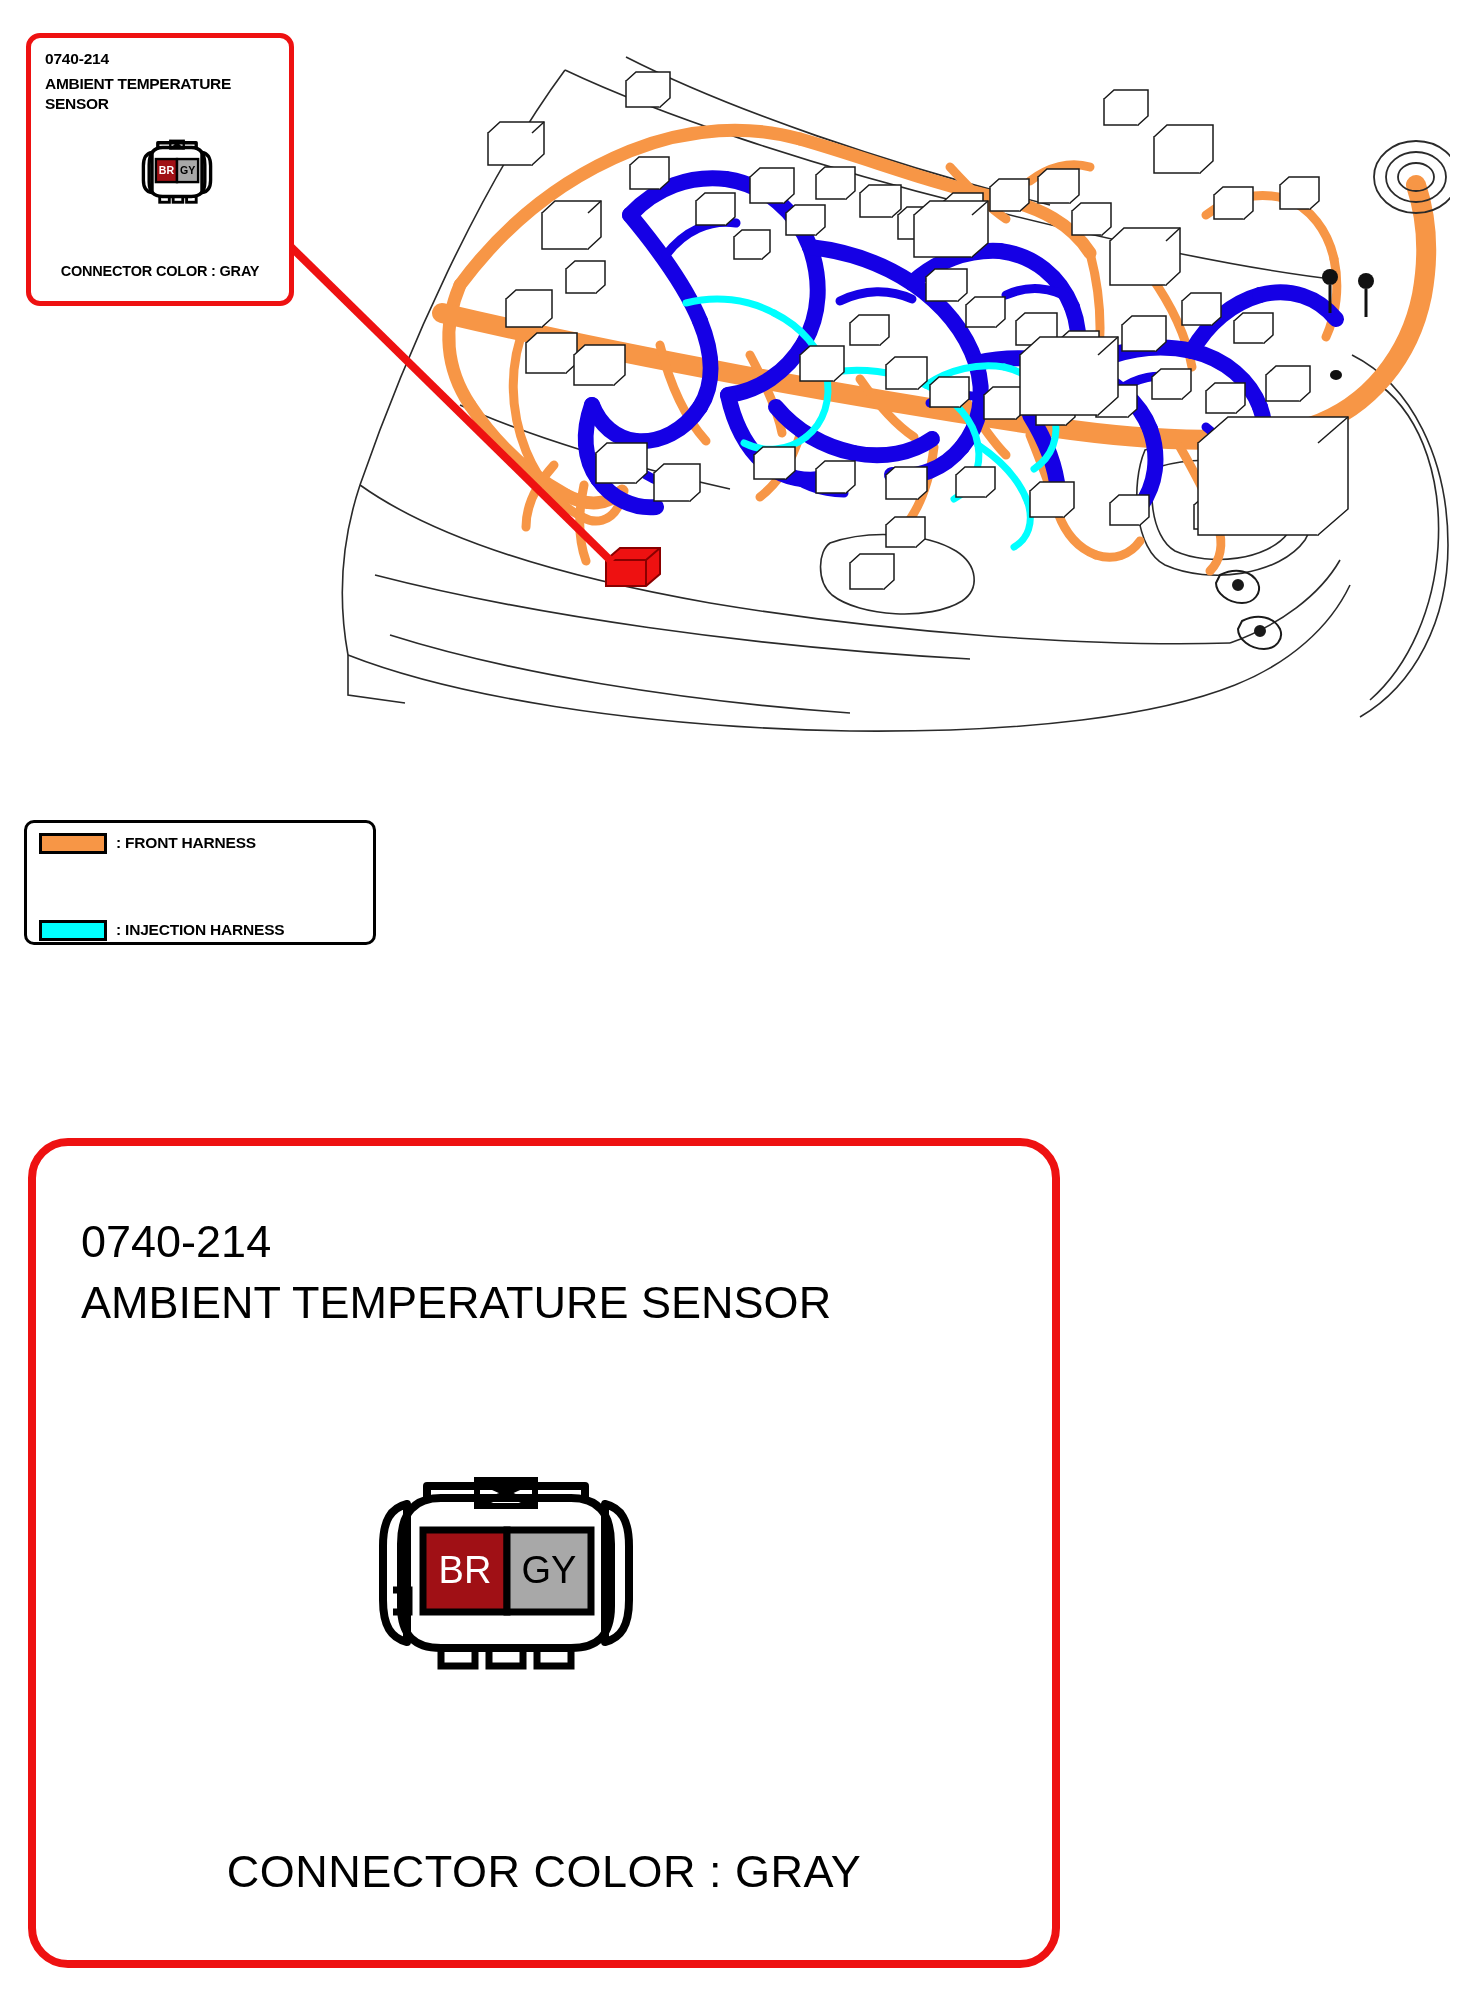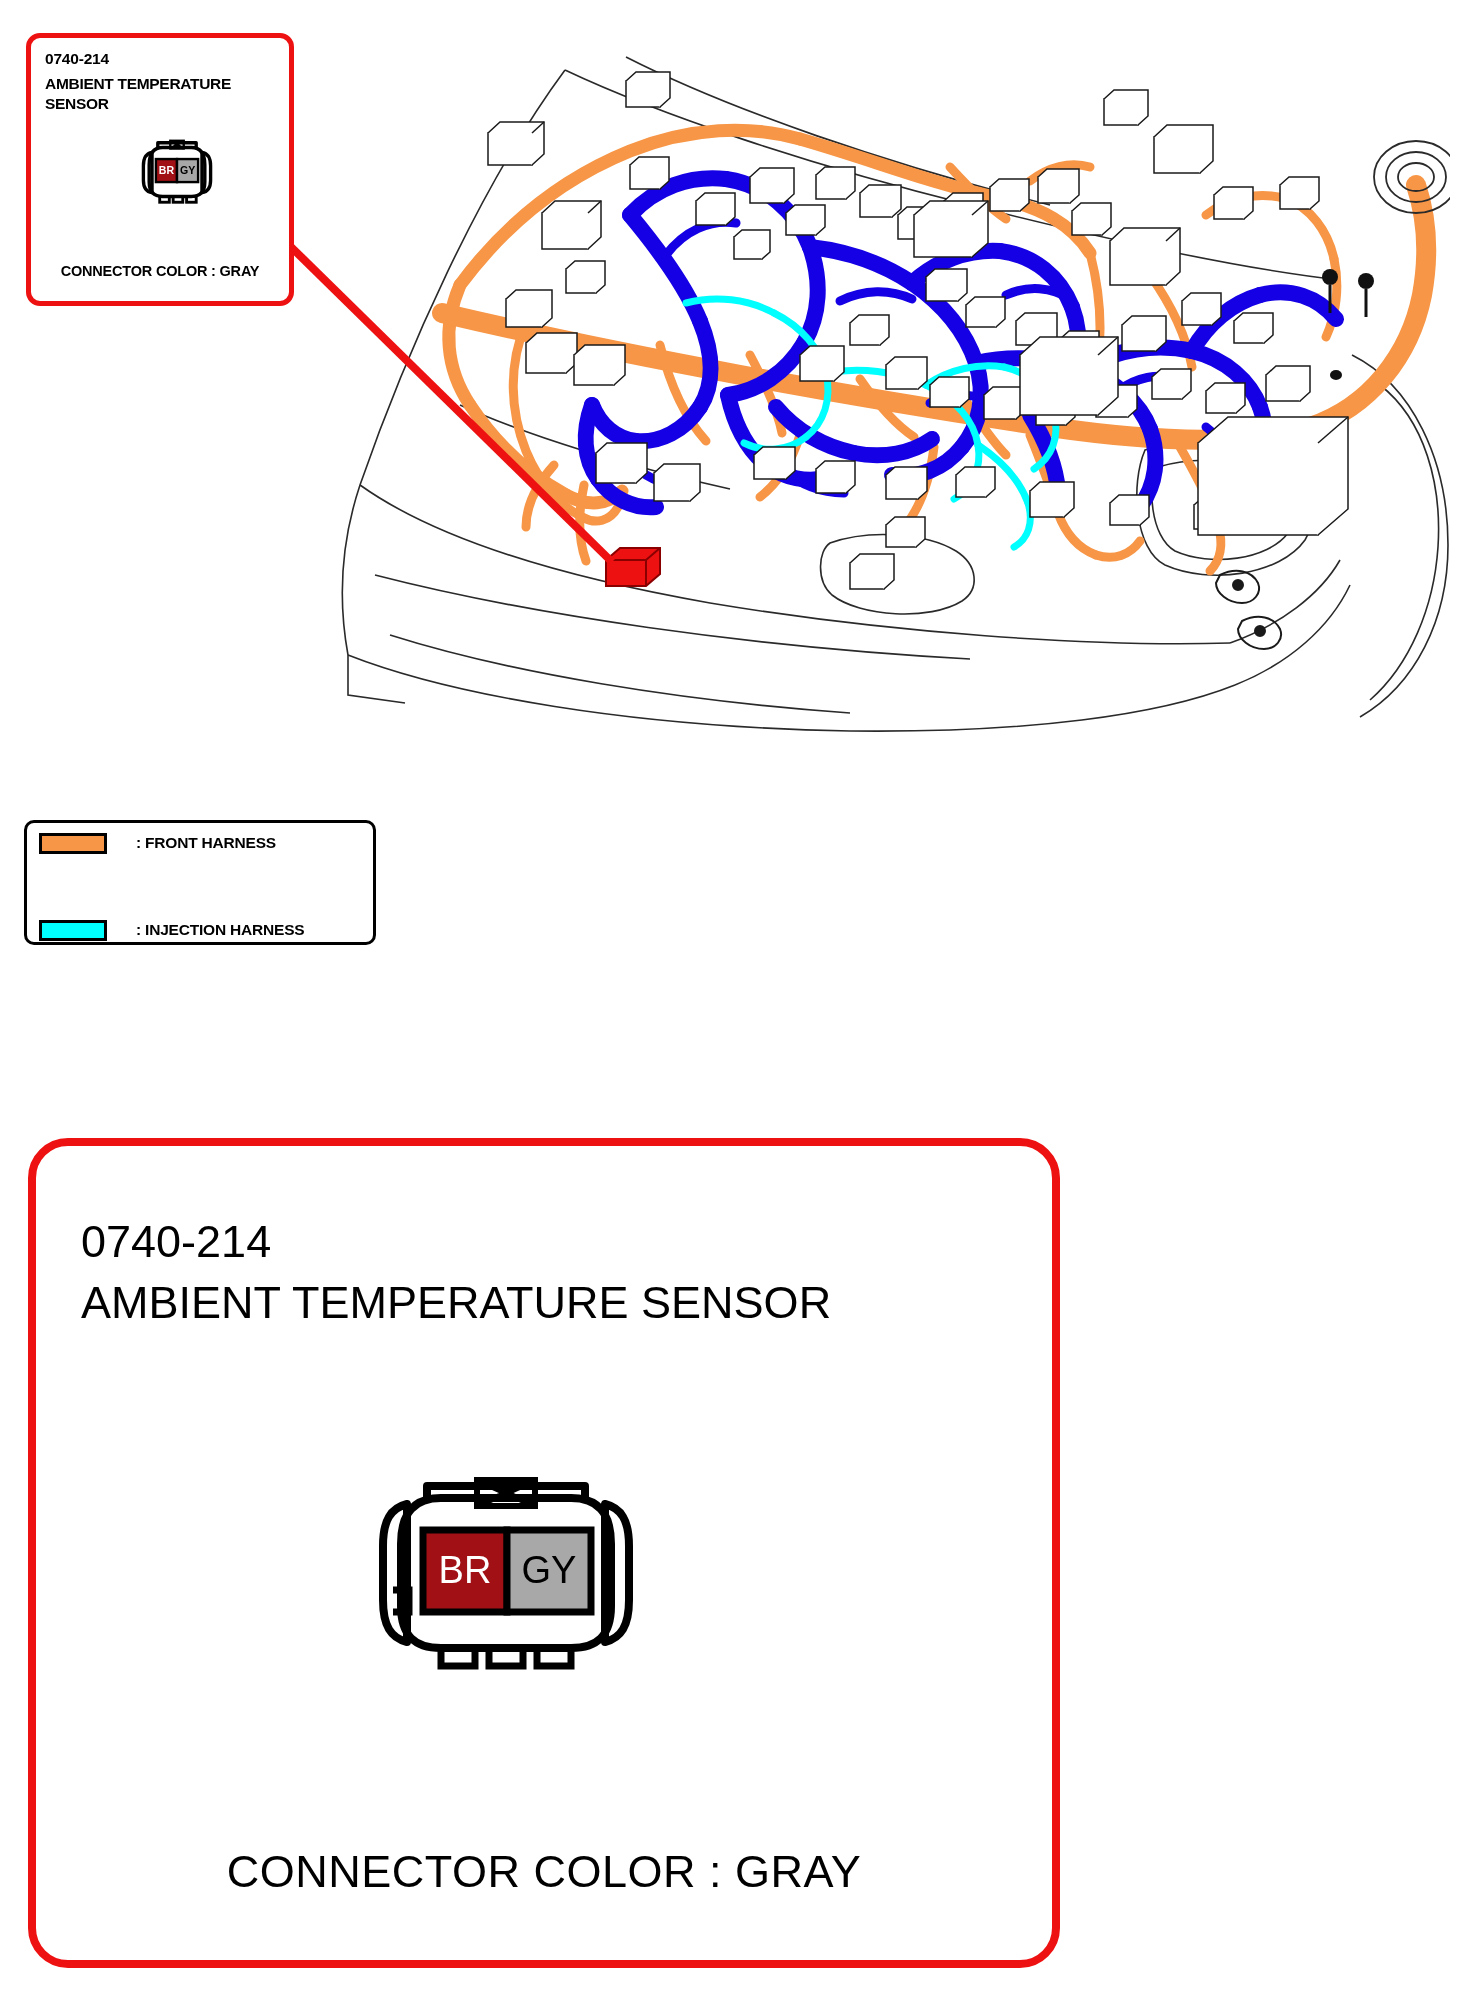--- a/index.html
+++ b/index.html
@@ -108,7 +108,6 @@
     left: 12px;
     display: flex;
     align-items: flex-start;
-    gap: 20px;
   }
   .legend-row.r1 { top: 9px; }
   .legend-row.r2 { top: 44px; }

